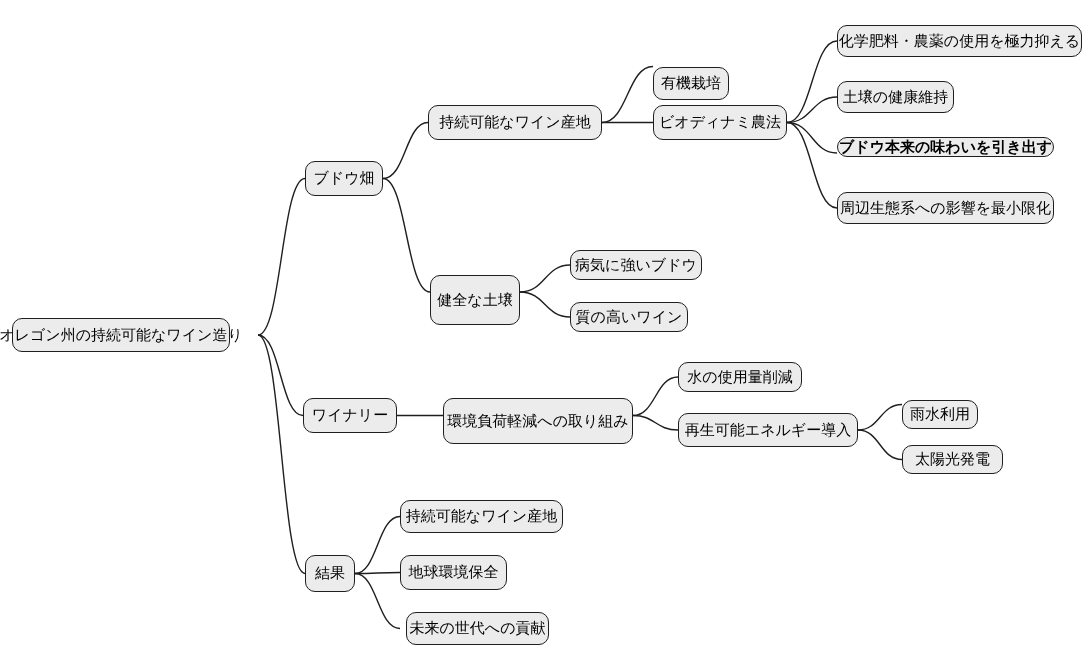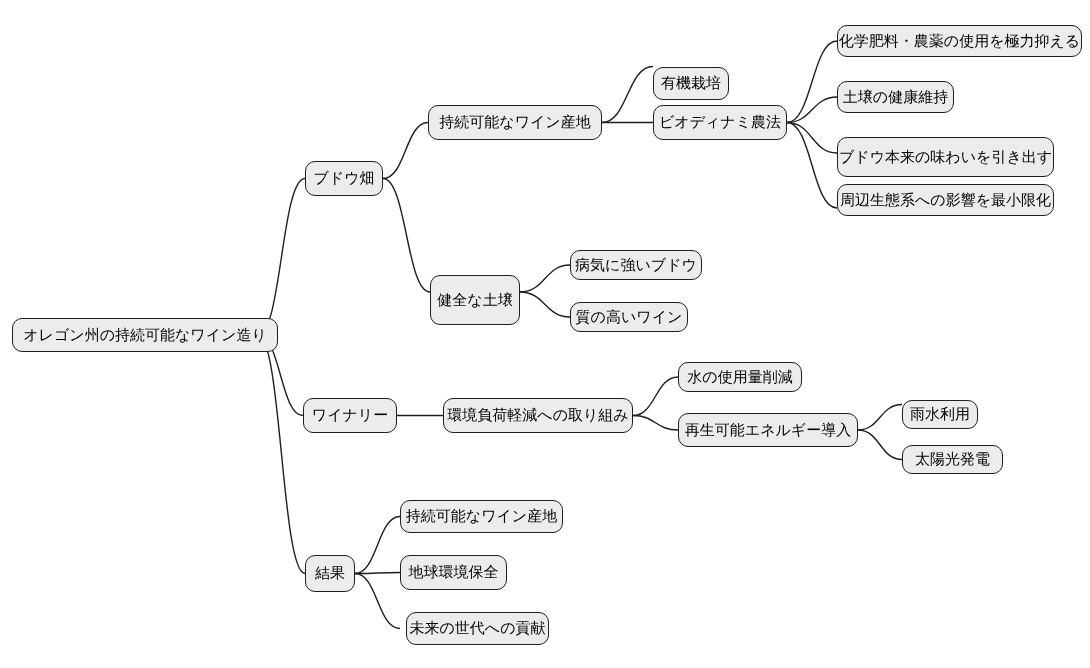--- a/index.html
+++ b/index.html
@@ -78,7 +78,7 @@
       <div class="node" style="left: 653px; top: 105px; width: 134px; height: 35px;">ビオディナミ農法</div>
       <div class="node" style="left: 837px; top: 25px; width: 245px; height: 32px;">化学肥料・農薬の使用を極力抑える</div>
       <div class="node" style="left: 837px; top: 81px; width: 117px; height: 32px;">土壌の健康維持</div>
-      <div class="node" style="left: 837px; top: 137px; width: 217px; height: 40px;">ブドウ本来の味わいを引き出す</div>
+      <div class="node" style="left: 837px; top: 137px; width: 217px; height: 20px; font-weight: bold;">ブドウ本来の味わいを引き出す</div>
       <div class="node" style="left: 837px; top: 184px; width: 217px; height: 32px;">周辺生態系への影響を最小限化</div>
       <div class="node" style="left: 430px; top: 275px; width: 90px; height: 50px;">健全な土壌</div>
       <div class="node" style="left: 570px; top: 250px; width: 132px; height: 30px;">病気に強いブドウ</div>

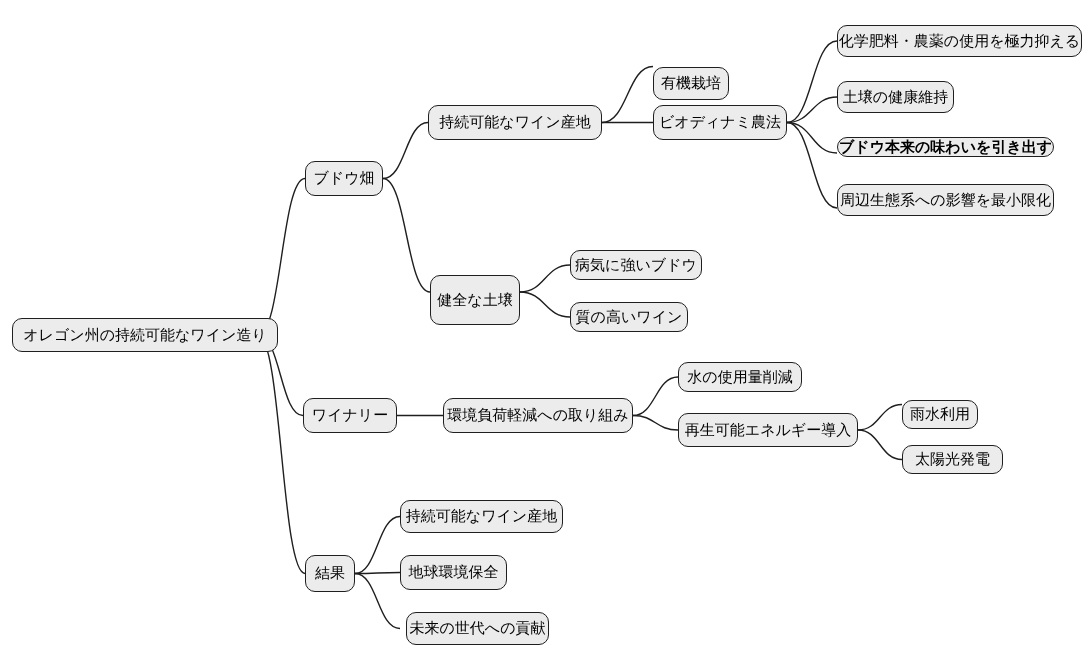--- a/index.html
+++ b/index.html
@@ -79,7 +79,7 @@
       <div class="node" style="left: 837px; top: 25px; width: 245px; height: 32px;">化学肥料・農薬の使用を極力抑える</div>
       <div class="node" style="left: 837px; top: 81px; width: 117px; height: 32px;">土壌の健康維持</div>
       <div class="node" style="left: 837px; top: 137px; width: 217px; height: 20px; font-weight: bold;">ブドウ本来の味わいを引き出す</div>
-      <div class="node" style="left: 837px; top: 184px; width: 217px; height: 32px;">周辺生態系への影響を最小限化</div>
+      <div class="node" style="left: 837px; top: 192px; width: 217px; height: 32px;">周辺生態系への影響を最小限化</div>
       <div class="node" style="left: 430px; top: 275px; width: 90px; height: 50px;">健全な土壌</div>
       <div class="node" style="left: 570px; top: 250px; width: 132px; height: 30px;">病気に強いブドウ</div>
       <div class="node" style="left: 570px; top: 302px; width: 118px; height: 30px;">質の高いワイン</div>

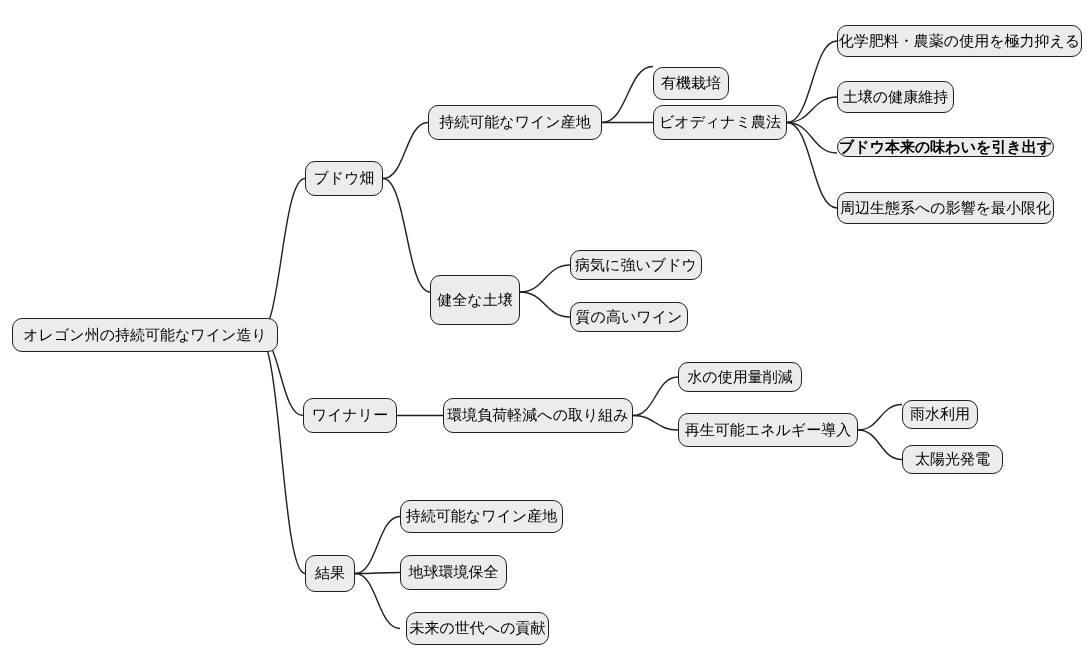--- a/index.html
+++ b/index.html
@@ -71,7 +71,7 @@
       <path d="M 355 573.5 C 377.5 573.5, 377.5 628.5, 400 628.5"></path>
     </svg>
   <div class="nodes">
-      <div class="node" style="left: 12px; top: 318px; width: 266px; height: 34px;">オレゴン州の持続可能なワイン造り</div>
+      <div class="node" style="left: 12px; top: 318px; width: 218px; height: 34px;">オレゴン州の持続可能なワイン造り</div>
       <div class="node" style="left: 305px; top: 161px; width: 78px; height: 35px;">ブドウ畑</div>
       <div class="node" style="left: 428px; top: 105px; width: 174px; height: 35px;">持続可能なワイン産地</div>
       <div class="node" style="left: 653px; top: 50px; width: 76px; height: 33px; margin-top: 17px;">有機栽培</div>

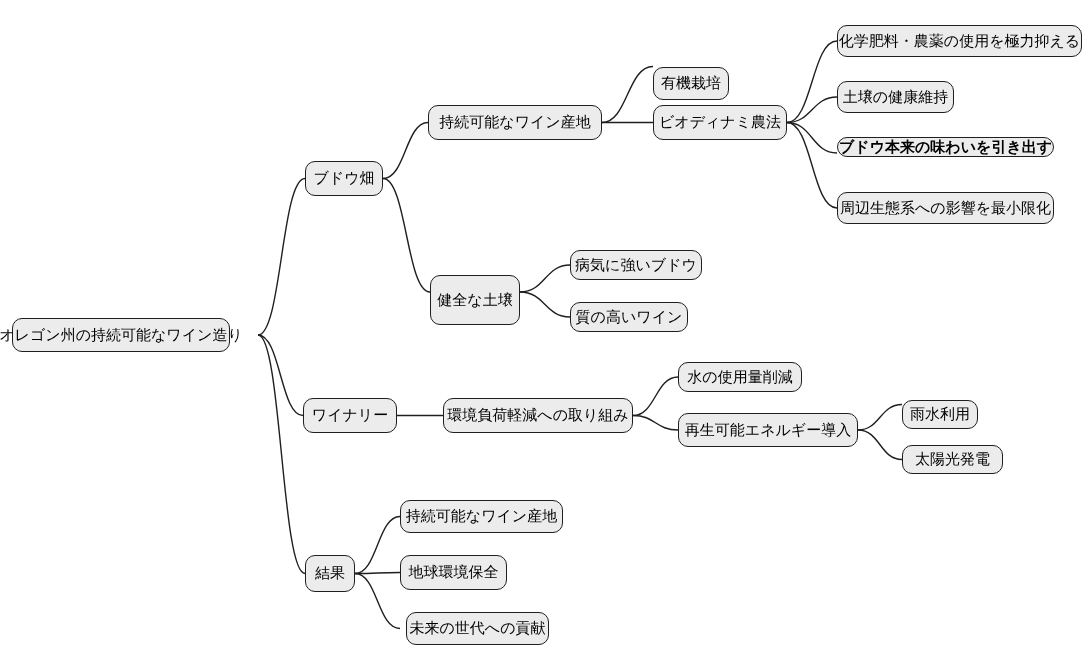--- a/index.html
+++ b/index.html
@@ -84,7 +84,7 @@
       <div class="node" style="left: 570px; top: 250px; width: 132px; height: 30px;">病気に強いブドウ</div>
       <div class="node" style="left: 570px; top: 302px; width: 118px; height: 30px;">質の高いワイン</div>
       <div class="node" style="left: 303px; top: 398px; width: 94px; height: 35px;">ワイナリー</div>
-      <div class="node" style="left: 443px; top: 398px; width: 190px; height: 35px;">環境負荷軽減への取り組み</div>
+      <div class="node" style="left: 443px; top: 398px; width: 190px; height: 46px;">環境負荷軽減への取り組み</div>
       <div class="node" style="left: 678px; top: 362px; width: 124px; height: 30px;">水の使用量削減</div>
       <div class="node" style="left: 678px; top: 413px; width: 180px; height: 34px;">再生可能エネルギー導入</div>
       <div class="node" style="left: 902px; top: 400px; width: 76px; height: 29px;">雨水利用</div>

